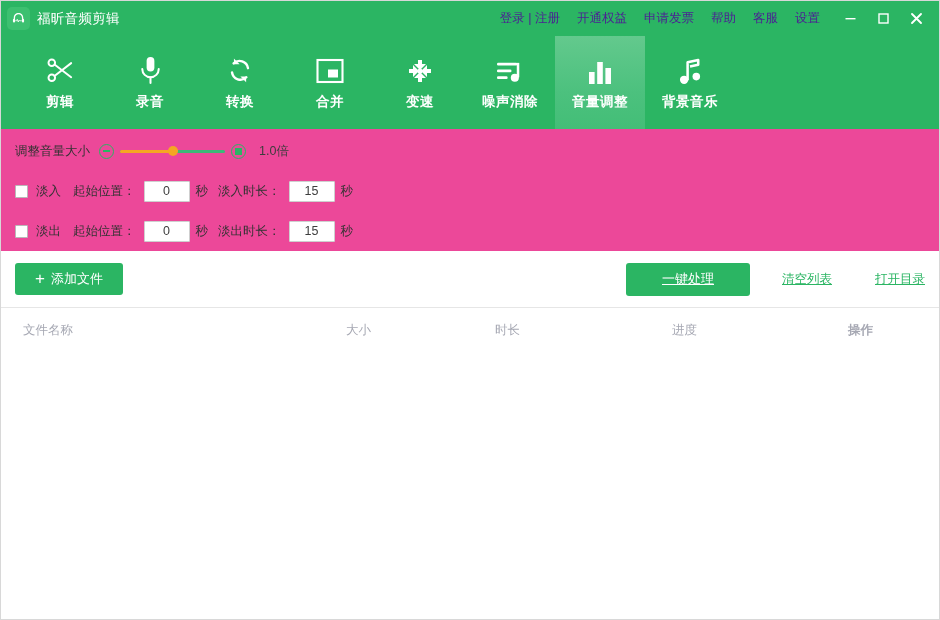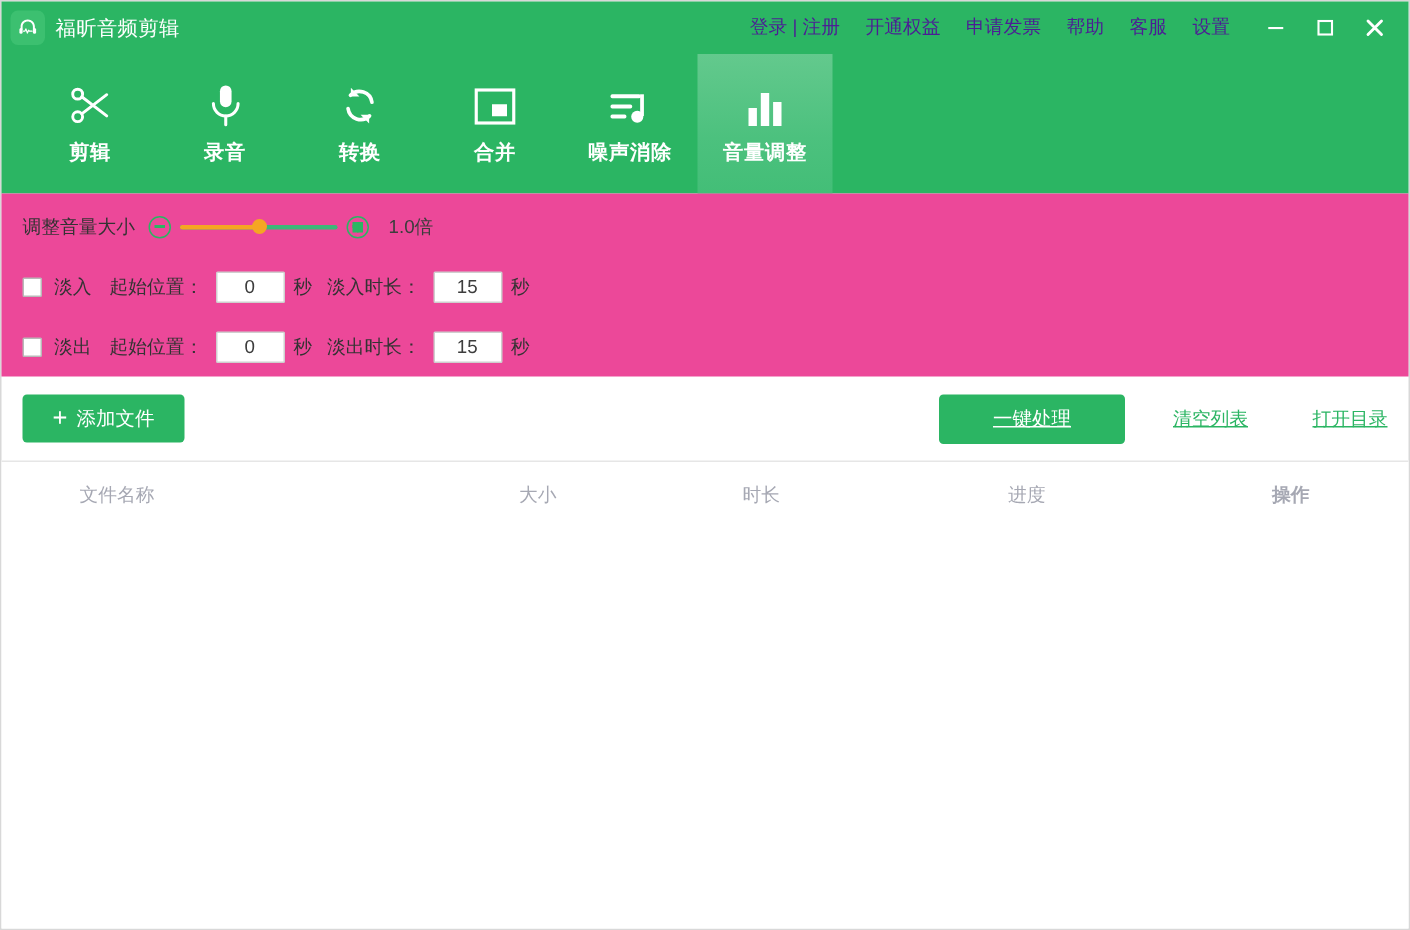--- a/index.html
+++ b/index.html
@@ -355,6 +355,18 @@
       <span class="tool-label">合并</span>
     </div>
 
+    <div class="tool">
+      <div class="tool-icon">
+        <svg width="30" height="30" viewBox="0 0 30 30">
+          <path d="M13 4h4v4h4l-6 6-6-6h4z" fill="#fff"></path>
+          <path d="M13 26h4v-4h4l-6-6-6 6h4z" fill="#fff"></path>
+          <path d="M4 13v4h4v4l6-6-6-6v4z" fill="#fff"></path>
+          <path d="M26 13v4h-4v4l-6-6 6-6v4z" fill="#fff"></path>
+          <circle cx="15" cy="15" r="2.6" fill="#fff"></circle>
+        </svg>
+      </div>
+      <span class="tool-label">变速</span>
+    </div>
 
 
     <div class="tool">

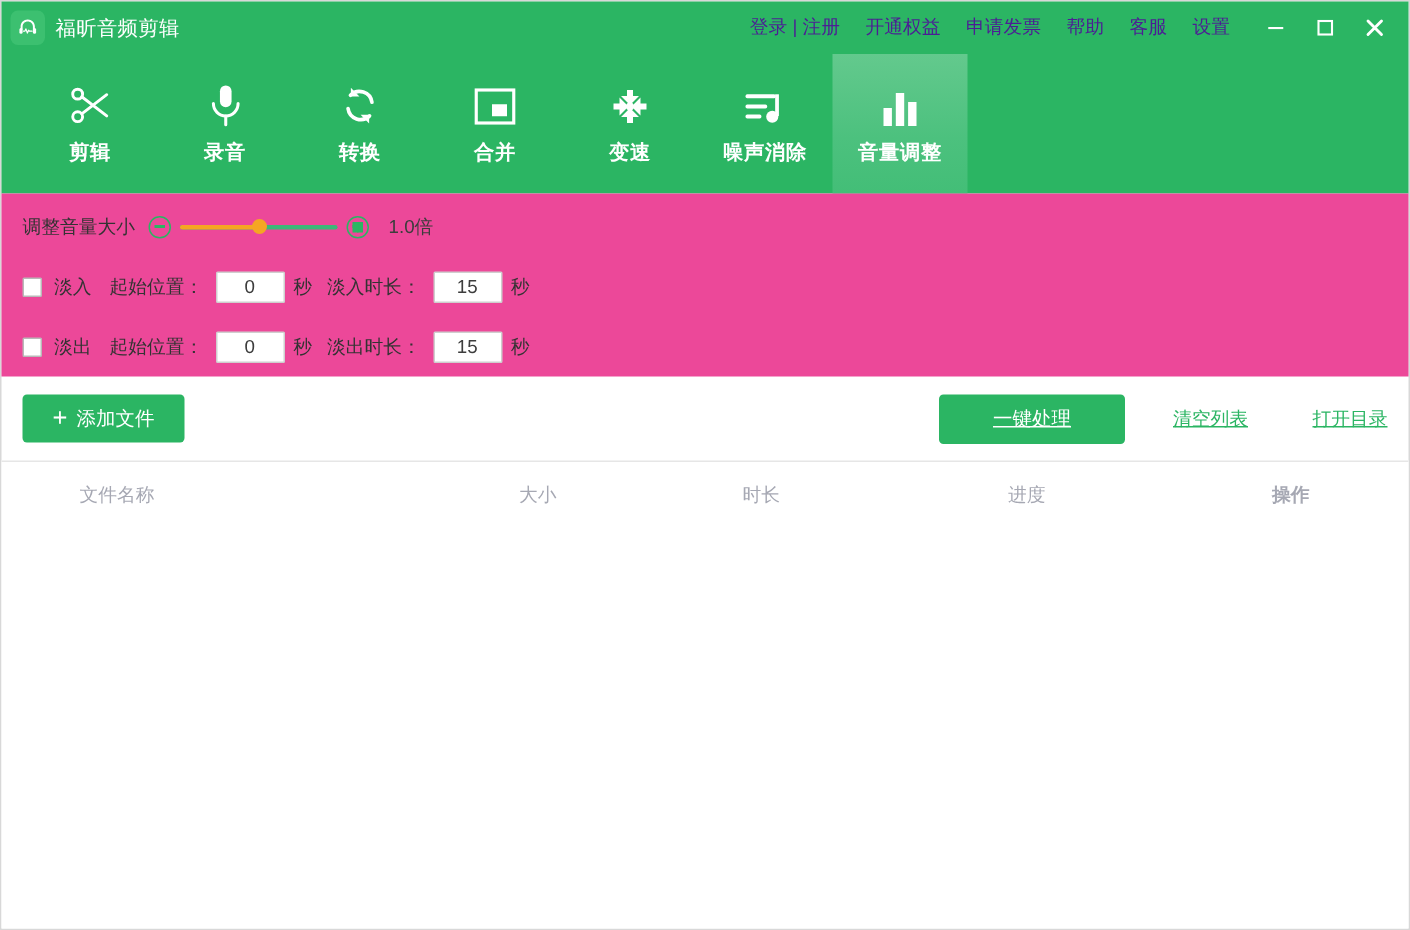--- a/index.html
+++ b/index.html
@@ -393,6 +393,16 @@
       <span class="tool-label">音量调整</span>
     </div>
 
+    <div class="tool">
+      <div class="tool-icon">
+        <svg width="27" height="29" viewBox="0 0 26 30">
+          <path d="M10 24V5.5l11-2.3V8L12.5 9.8" fill="none" stroke="#fff" stroke-width="2.6" stroke-linejoin="round"></path>
+          <circle cx="6.4" cy="23.6" r="4.3" fill="#fff"></circle>
+          <circle cx="19" cy="20.3" r="3.9" fill="#fff"></circle>
+        </svg>
+      </div>
+      <span class="tool-label">背景音乐</span>
+    </div>
 
   </div>
 

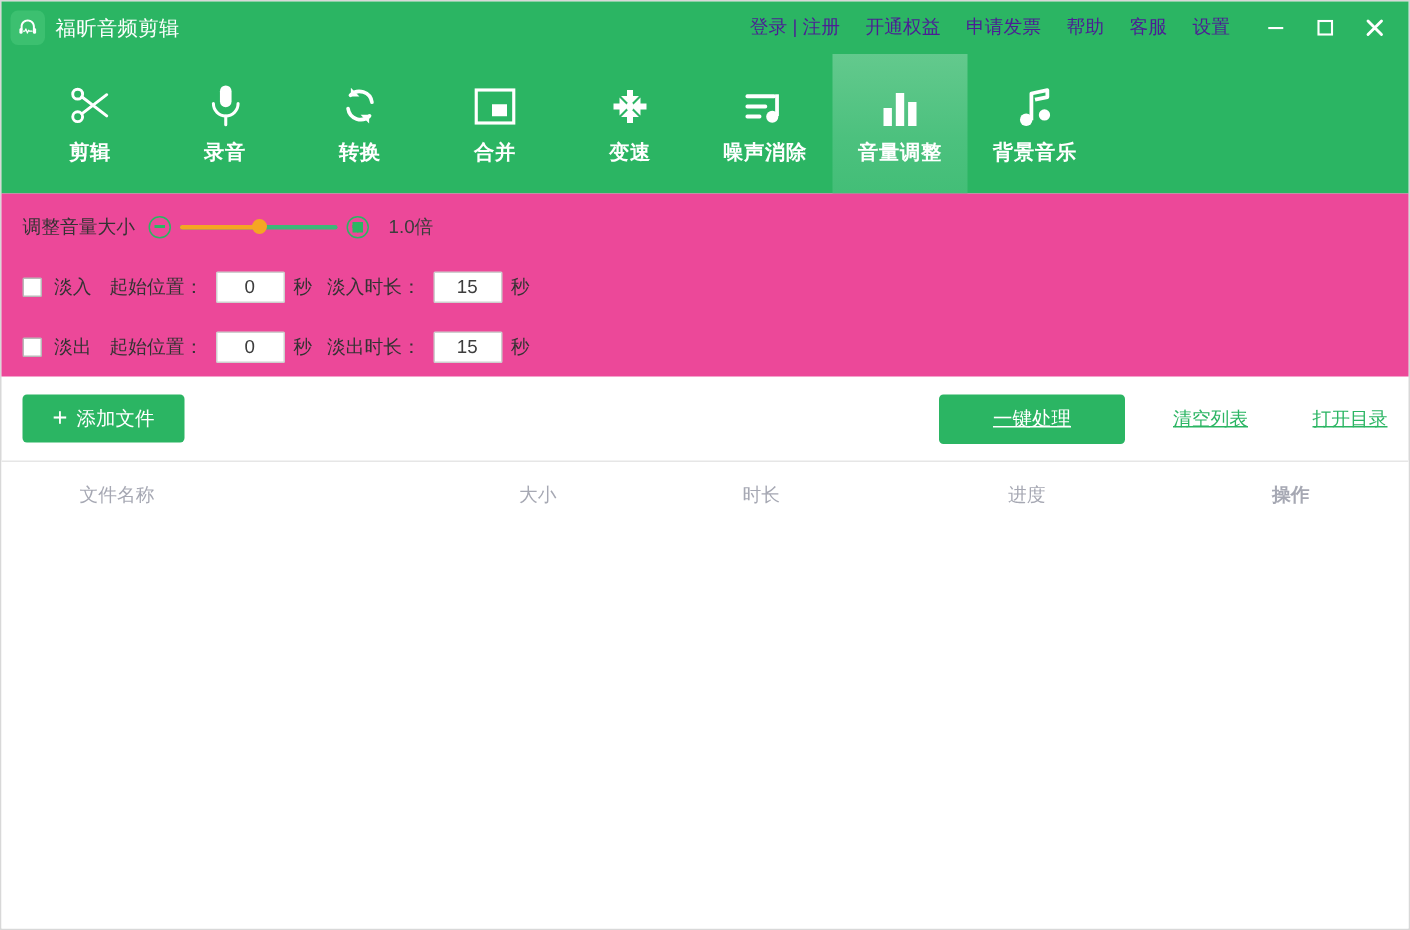--- a/index.html
+++ b/index.html
@@ -256,7 +256,7 @@
     color: #a6a8b3;
   }
   .th { position: absolute; white-space: nowrap; }
-  .th-name { left: 22px; margin-left: 30px; }
+  .th-name { left: 22px; }
   .th-size { left: 345px; }
   .th-dur  { left: 494px; }
   .th-prog { left: 671px; }

